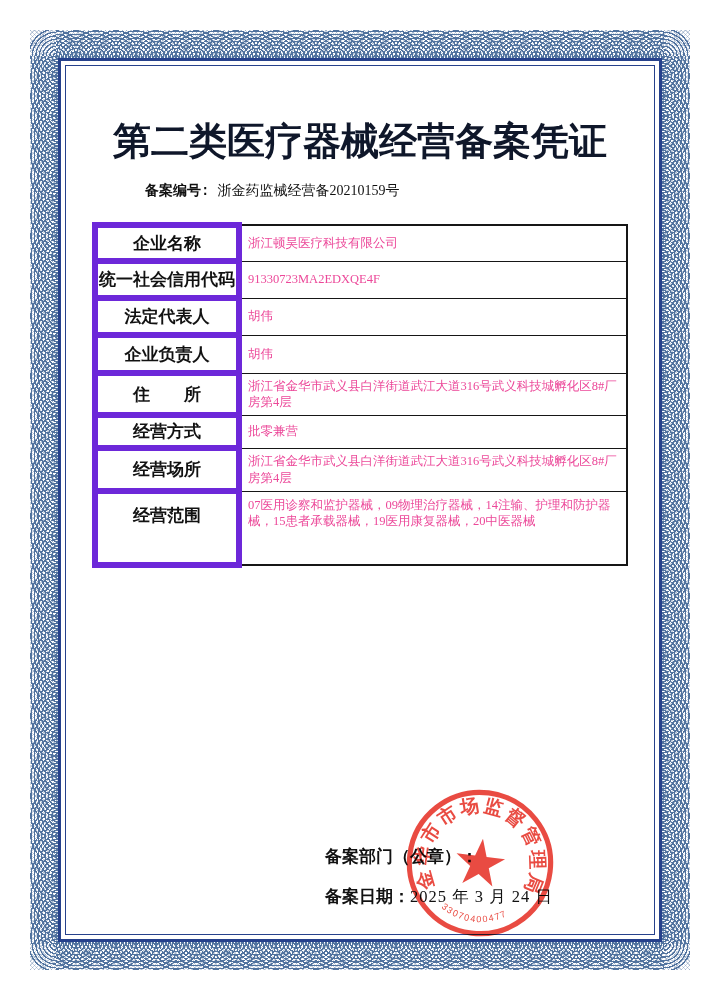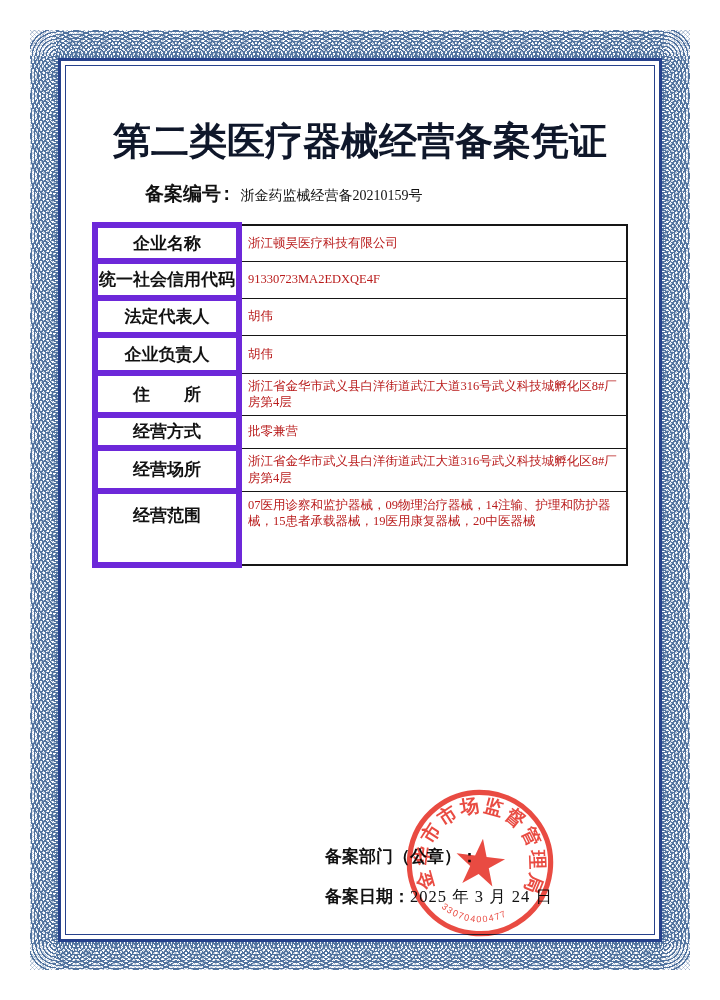--- a/index.html
+++ b/index.html
@@ -63,7 +63,7 @@
     font-size:38px;font-weight:bold;letter-spacing:0px;color:#0f172a;
     font-family:"Liberation Serif", serif;margin:0;}
   .filing-no{position:absolute;top:181px;left:145px;font-size:16px;color:#111;}
-  .filing-no .lblb{font-weight:bold;font-family:Liberation Mono, monospace;font-size:19px;}
+  .filing-no .lblb{font-weight:bold;font-family:Liberation Mono, monospace;font-size:14px;}
   .filing-no .valr{font-size:14px;margin-left:4px;}
 
   table.cert{position:absolute;top:222px;left:92px;width:536px;border-collapse:collapse;

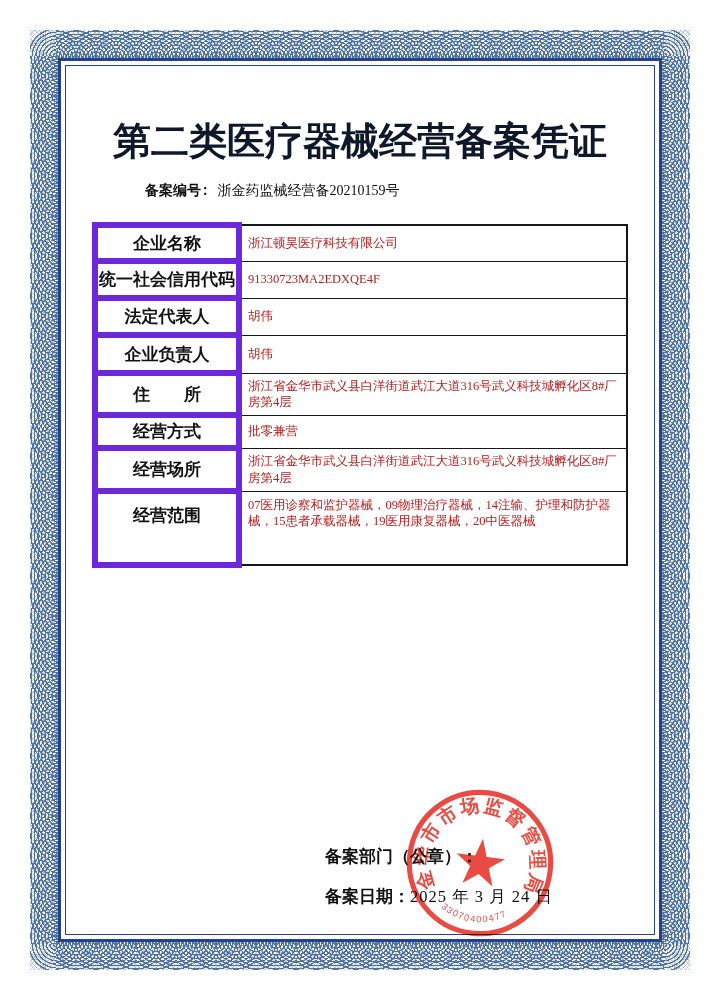--- a/index.html
+++ b/index.html
@@ -70,7 +70,7 @@
     table-layout:fixed;border:2px solid #161616;}
   table.cert th{width:138px;border:6px solid #6d28d9;font-family:"Liberation Sans", sans-serif;
     font-weight:bold;font-size:17px;color:#111;text-align:center;padding:0;}
-  table.cert td{border:1px solid #161616;font-size:12.5px;color:#b91c1c;line-height:1.3;
+  table.cert td{border:1px solid #161616;font-size:12.5px;color:#ec4899;line-height:1.3;
     padding:2px 6px;vertical-align:middle;font-family:"Liberation Serif", serif;}
   table.cert tr:nth-child(1){height:36px;} table.cert tr:nth-child(2){height:37px;margin-top:40px;}
   table.cert tr:nth-child(3){height:37px;} table.cert tr:nth-child(4){height:38px;padding-left:20px;}

